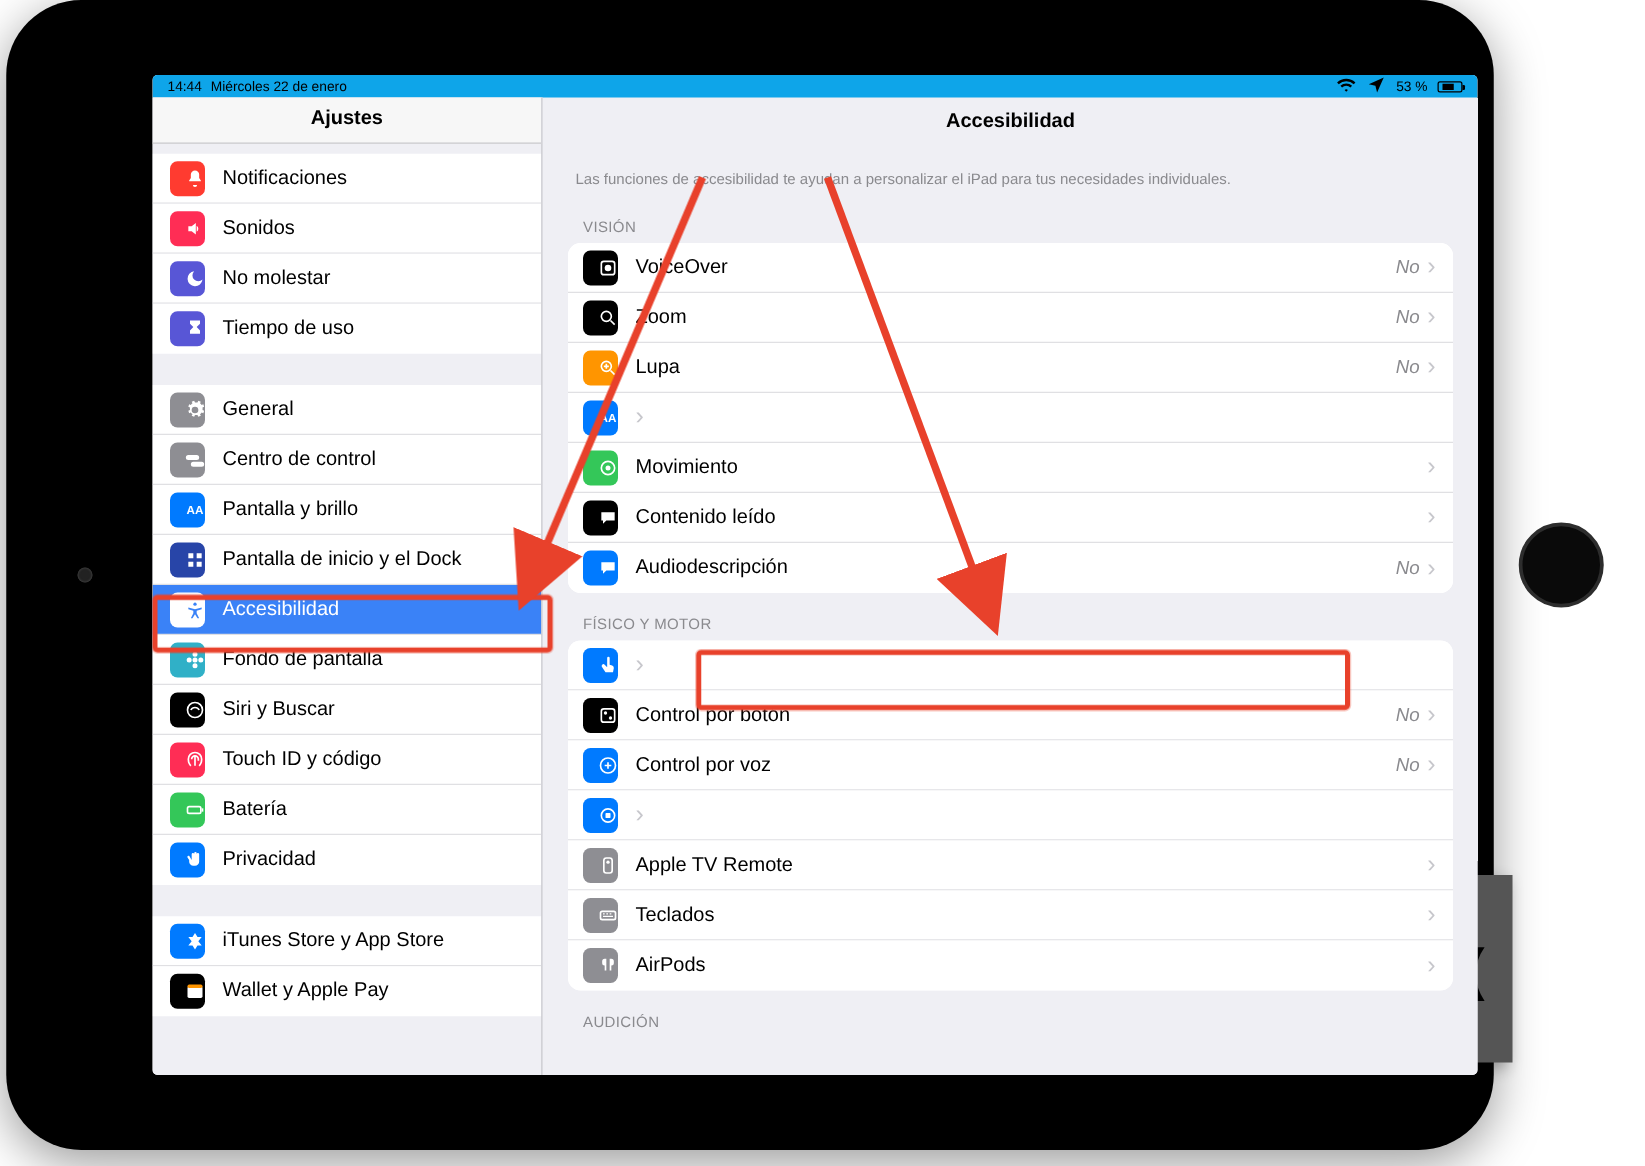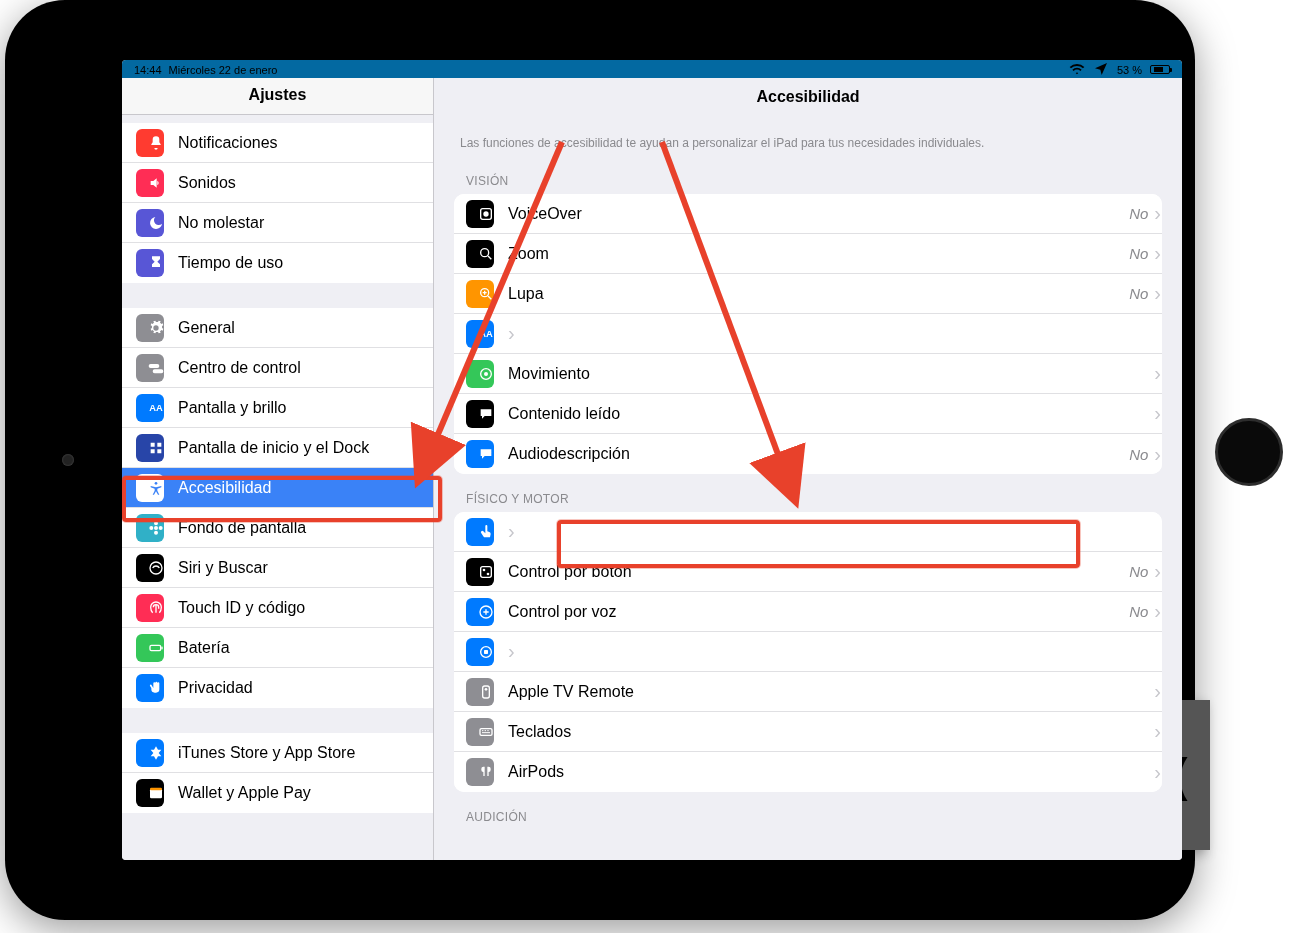--- a/index.html
+++ b/index.html
@@ -29,7 +29,7 @@
   .sidehint::after{ content:"("; color:#000; font-size:46px; font-weight:600;}
 
   
-  .statusbar { height:18px; padding:1px 10px 0; font-size:11px; color:#000; background:#0369a1; display:flex; justify-content:space-between; align-items:center; }
+  .statusbar { height:18px; padding:1px 10px 0; font-size:11px; color:#000; background:#0ea5e9; display:flex; justify-content:space-between; align-items:center; }
   .statusbar .left span, .statusbar .right span { margin:0 2px; }
   .statusbar .right { display:flex; align-items:center; gap:4px; }
   .battery { display:inline-block; width:20px; height:9px; border:1px solid #000; border-radius:2px; position:relative; }

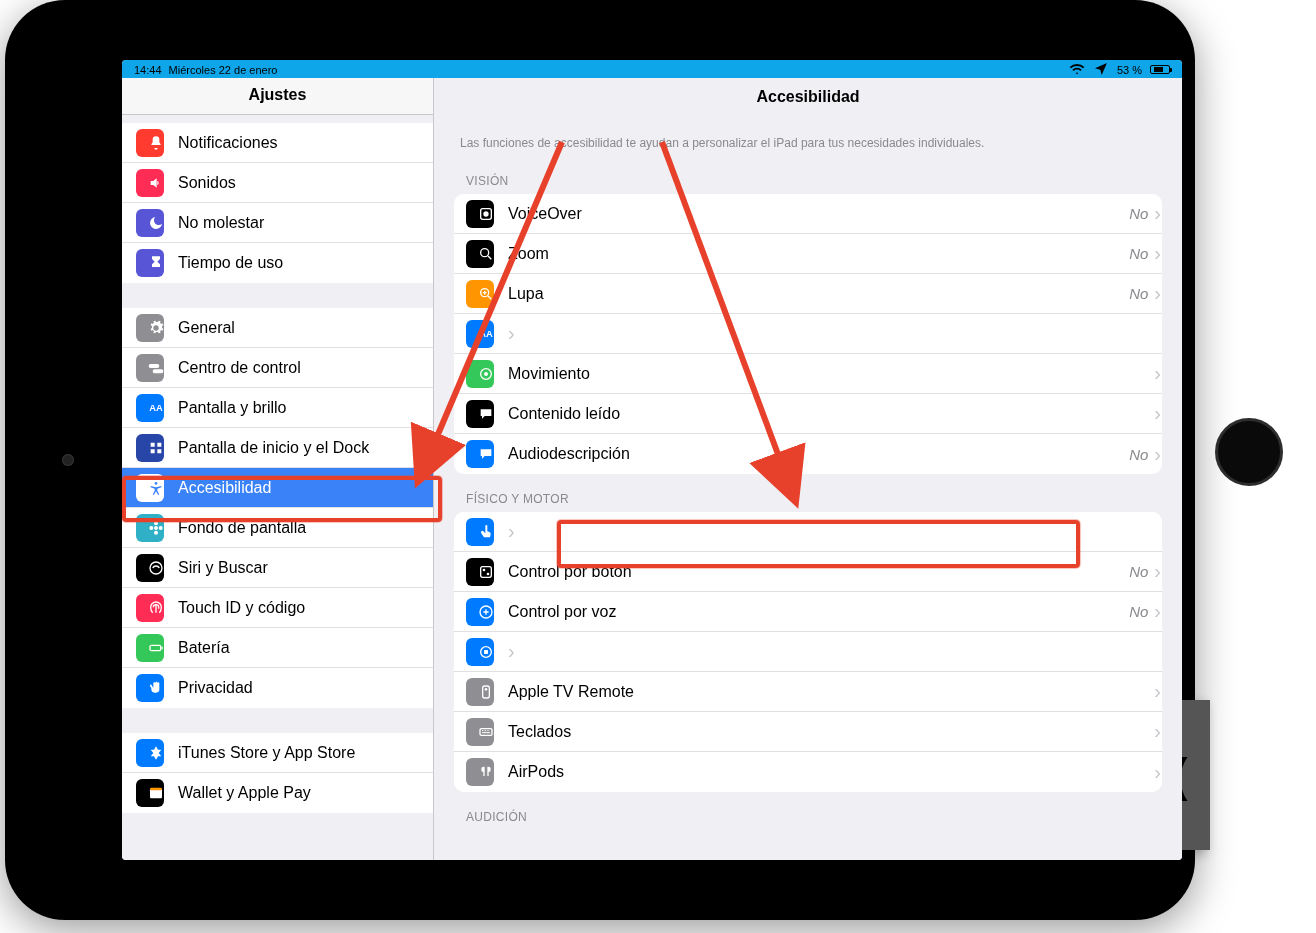--- a/index.html
+++ b/index.html
@@ -47,7 +47,7 @@
   .table-group { margin:25px 0 0 0; background:transparent; }
   .table-group.first { margin-top:8px; }
   .table-cell {
-    display:flex; align-items:center; height:40px; padding:0 1px 0 14px;
+    display:flex; align-items:center; height:40px; padding:0 14px 0 14px;
     background:#fff; border-bottom:0.5px solid #e0e0e3; cursor:pointer;
   }
   .table-cell:last-child { border-bottom:none; }

